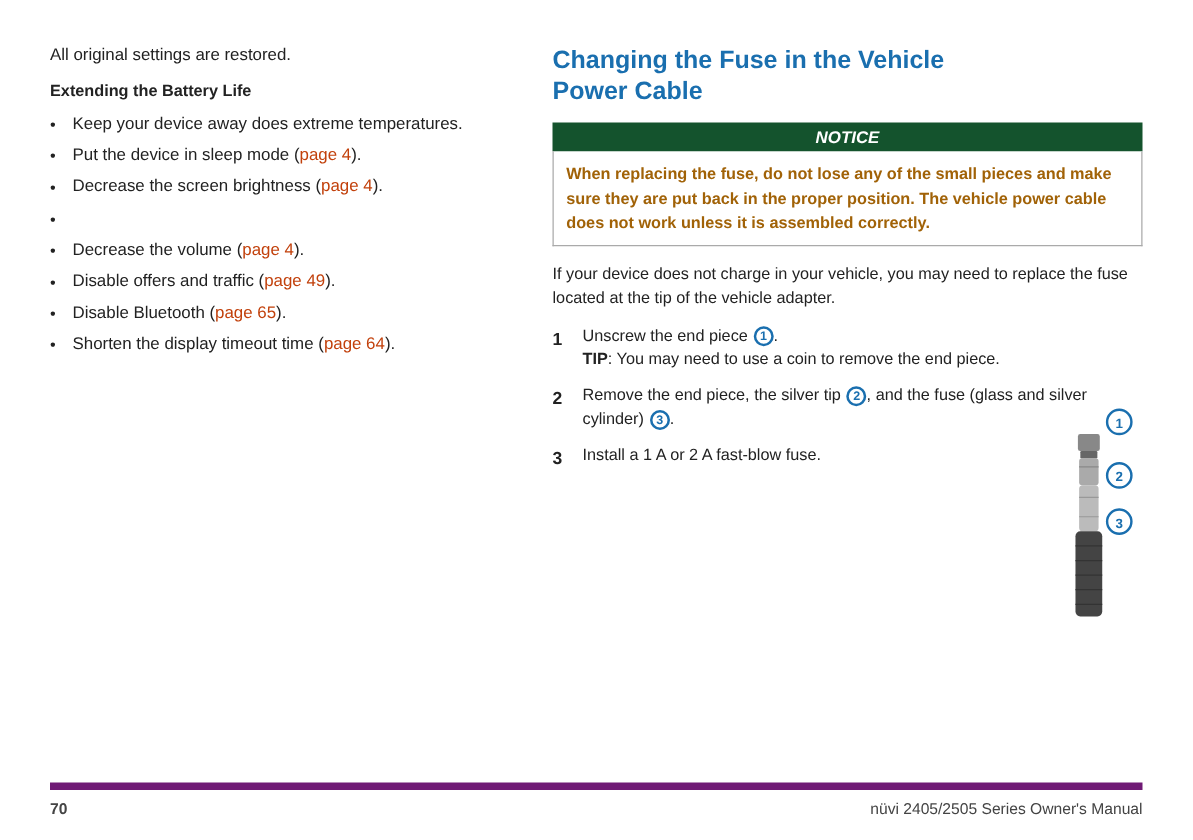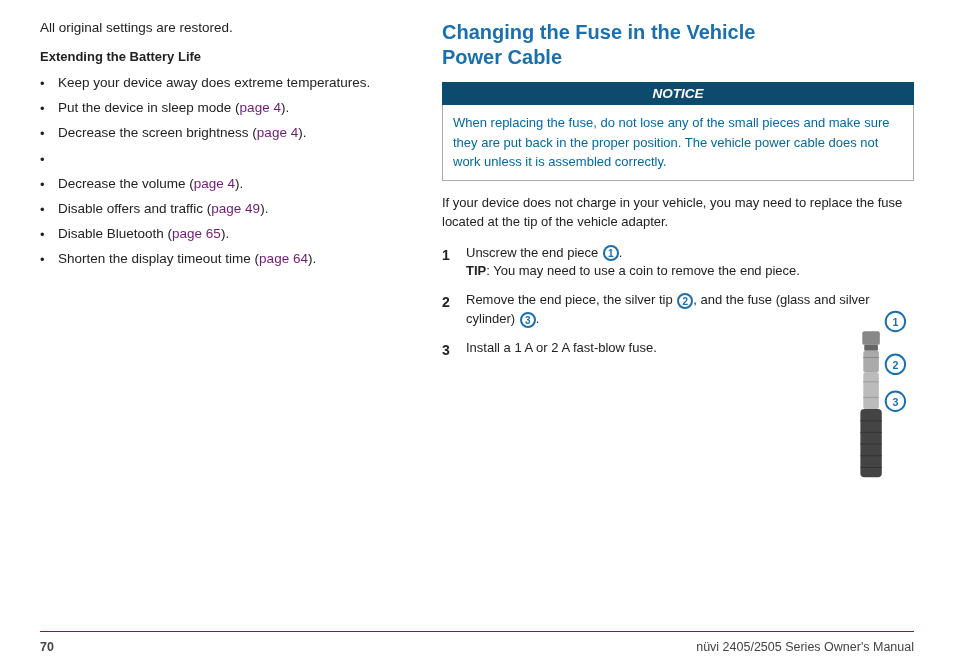--- a/index.html
+++ b/index.html
@@ -19,7 +19,7 @@
       height: 672px;
       display: flex;
       flex-direction: column;
-      padding: 20px 40px 18px 40px;
+      padding: 36px 40px 18px 40px;
       position: relative;
     }
 

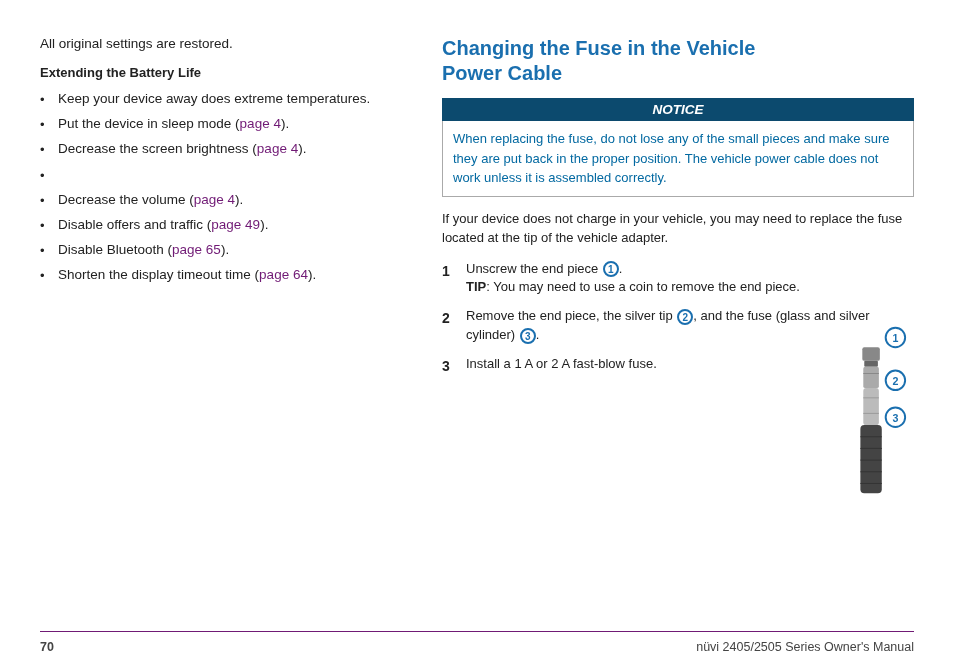--- a/index.html
+++ b/index.html
@@ -94,7 +94,7 @@
     }
 
     .notice-box {
-      background: #0c4a6e;
+      background: #14532d;
       color: #fff;
       text-align: center;
       font-style: italic;

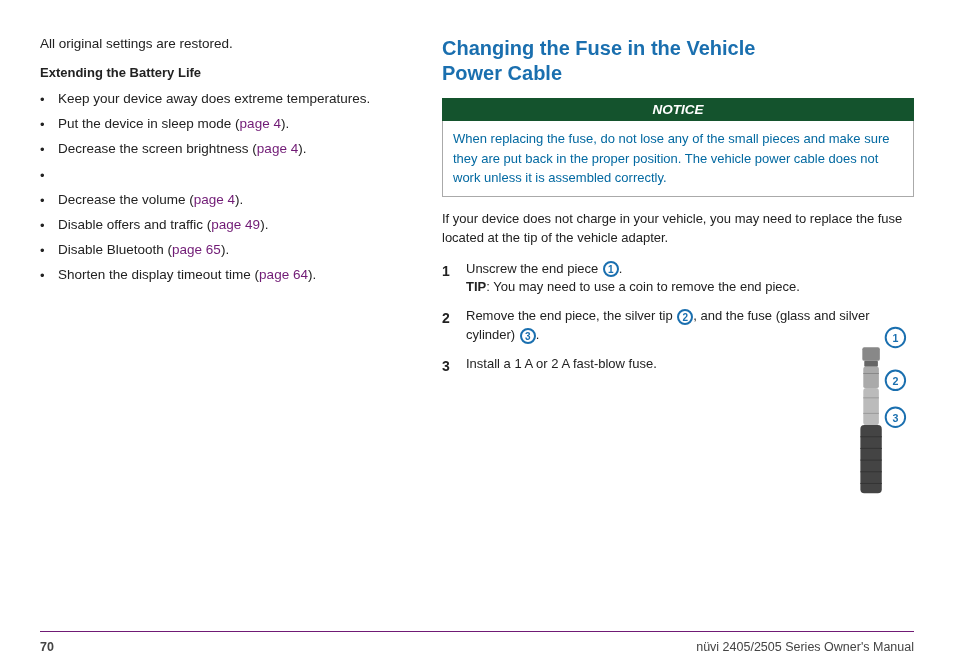--- a/index.html
+++ b/index.html
@@ -73,7 +73,7 @@
     }
 
     .bullet-list li a {
-      color: #701a75;
+      color: #c2410c;
       text-decoration: none;
     }
 

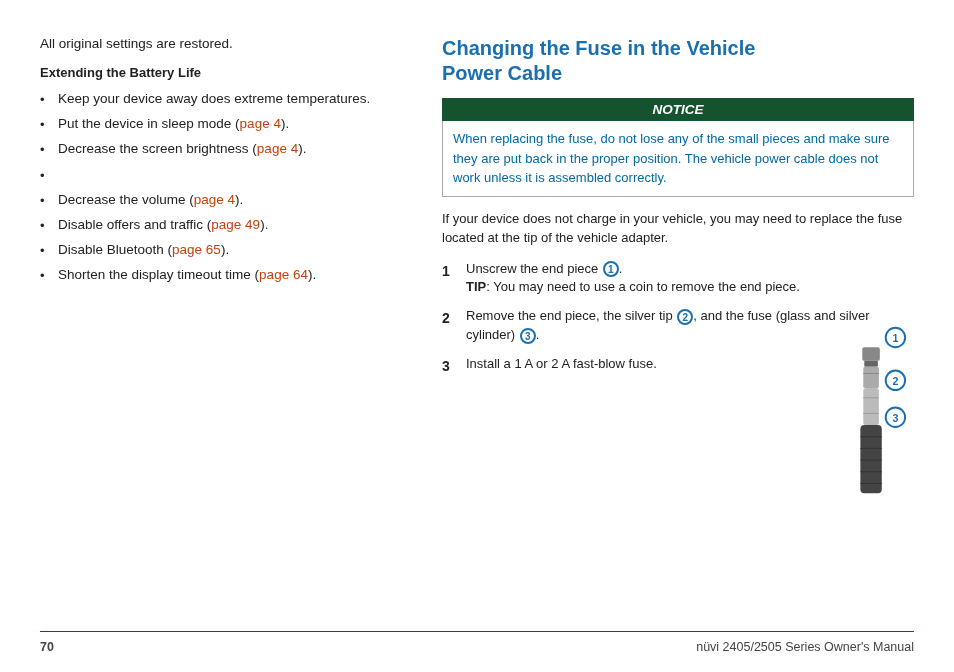--- a/index.html
+++ b/index.html
@@ -110,8 +110,9 @@
       padding: 8px 10px;
       font-size: 13px;
       line-height: 1.5;
-      color: #0369a1;
+      color: #a16207;
       margin-bottom: 12px;
+      font-weight: bold;
     }
 
     .intro-text {

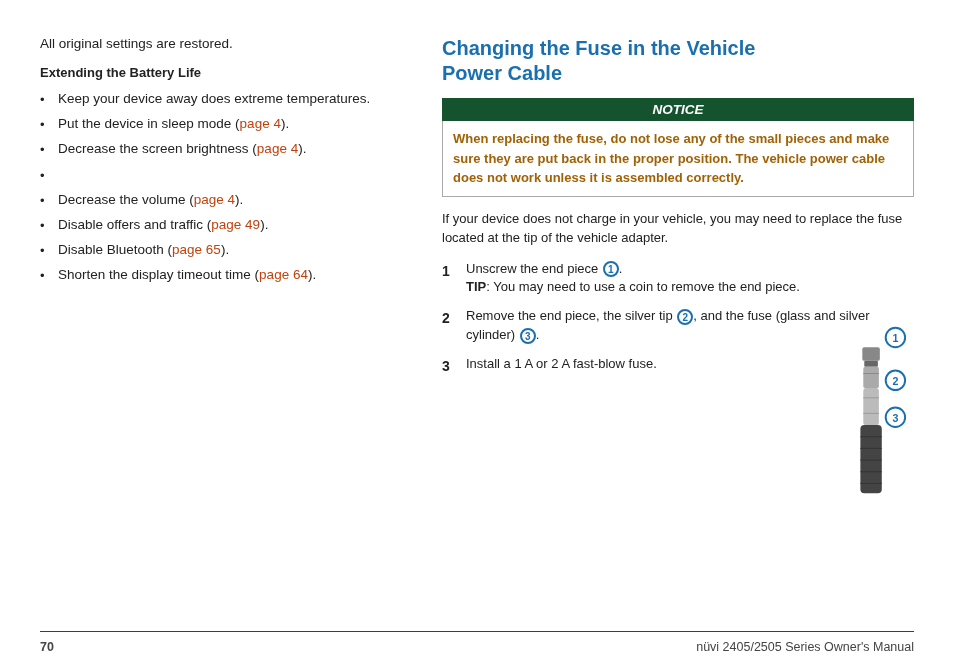--- a/index.html
+++ b/index.html
@@ -189,7 +189,7 @@
       display: flex;
       justify-content: space-between;
       align-items: center;
-      border-top: 1px solid #701a75;
+      border-top: 6px solid #701a75;
       padding-top: 8px;
       margin-top: auto;
       font-size: 12.5px;

